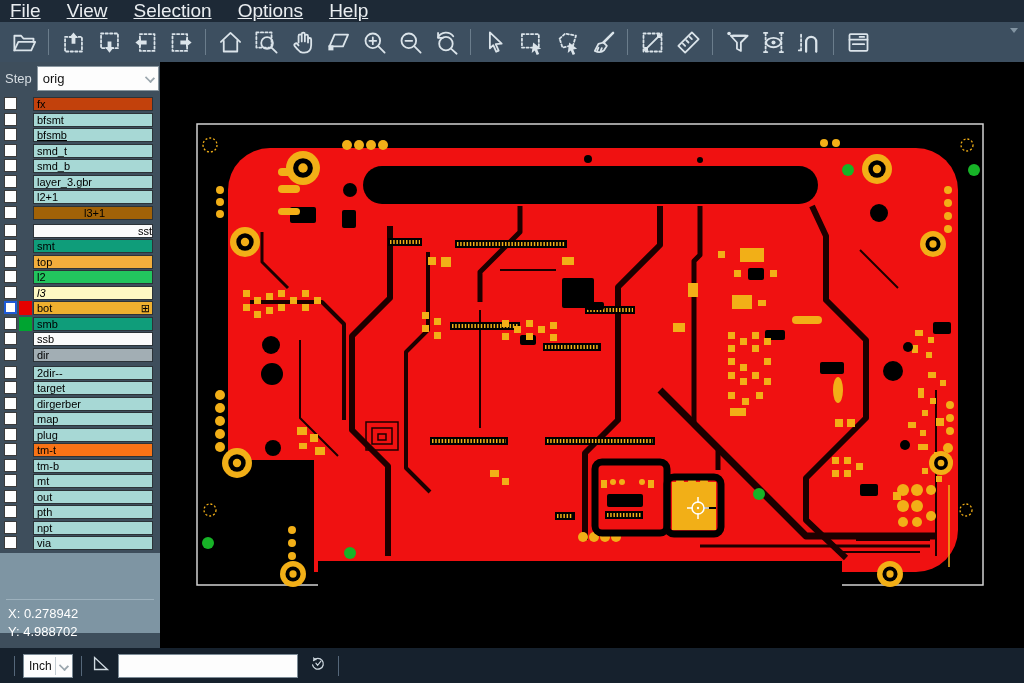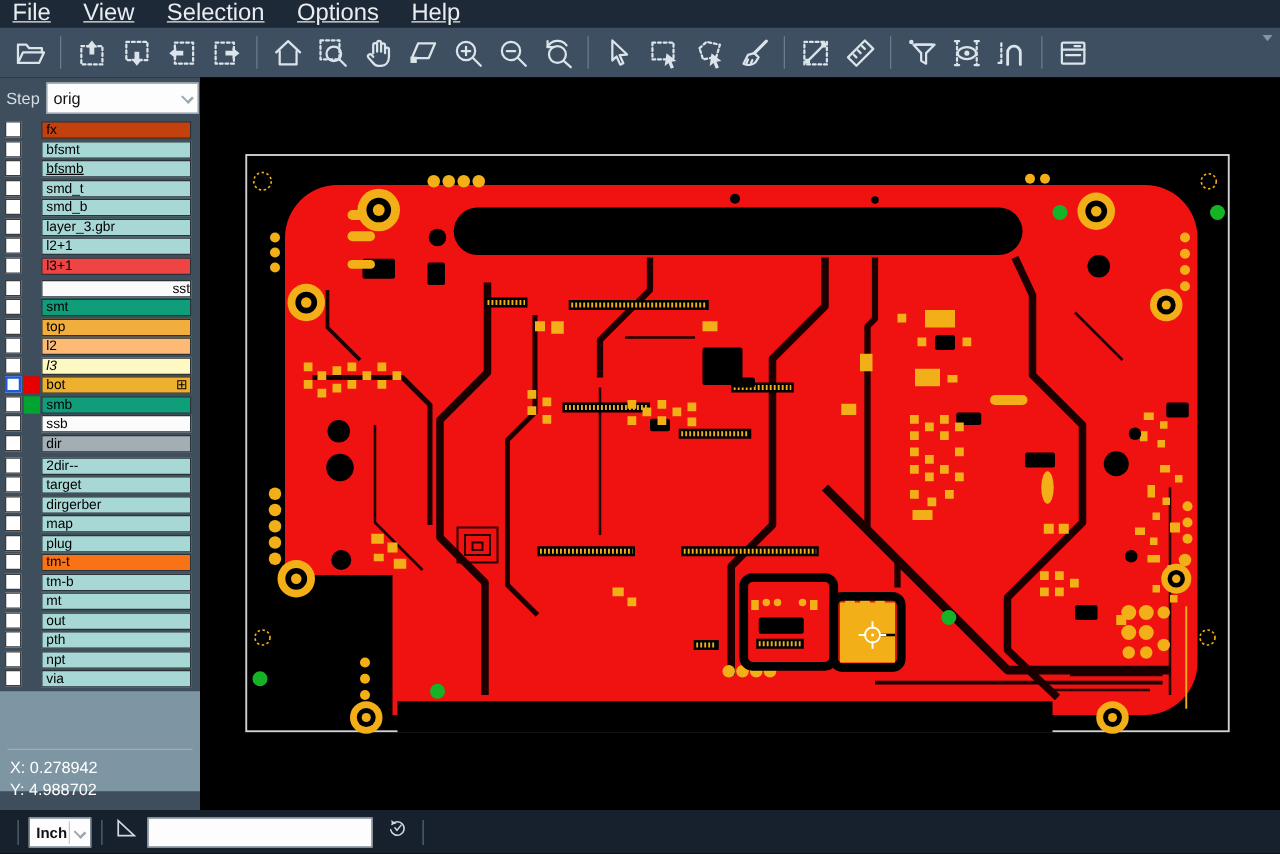--- a/index.html
+++ b/index.html
@@ -268,7 +268,7 @@
           </div>
           <div class="layer-row">
             <span class="cbx"></span>
-            <div class="lname" style="background: #ef4444;">l3+1</div>
+            <div class="lname" style="background: #a16207; text-align: center;">l3+1</div>
           </div>
         </div>
         <div class="layer-group">

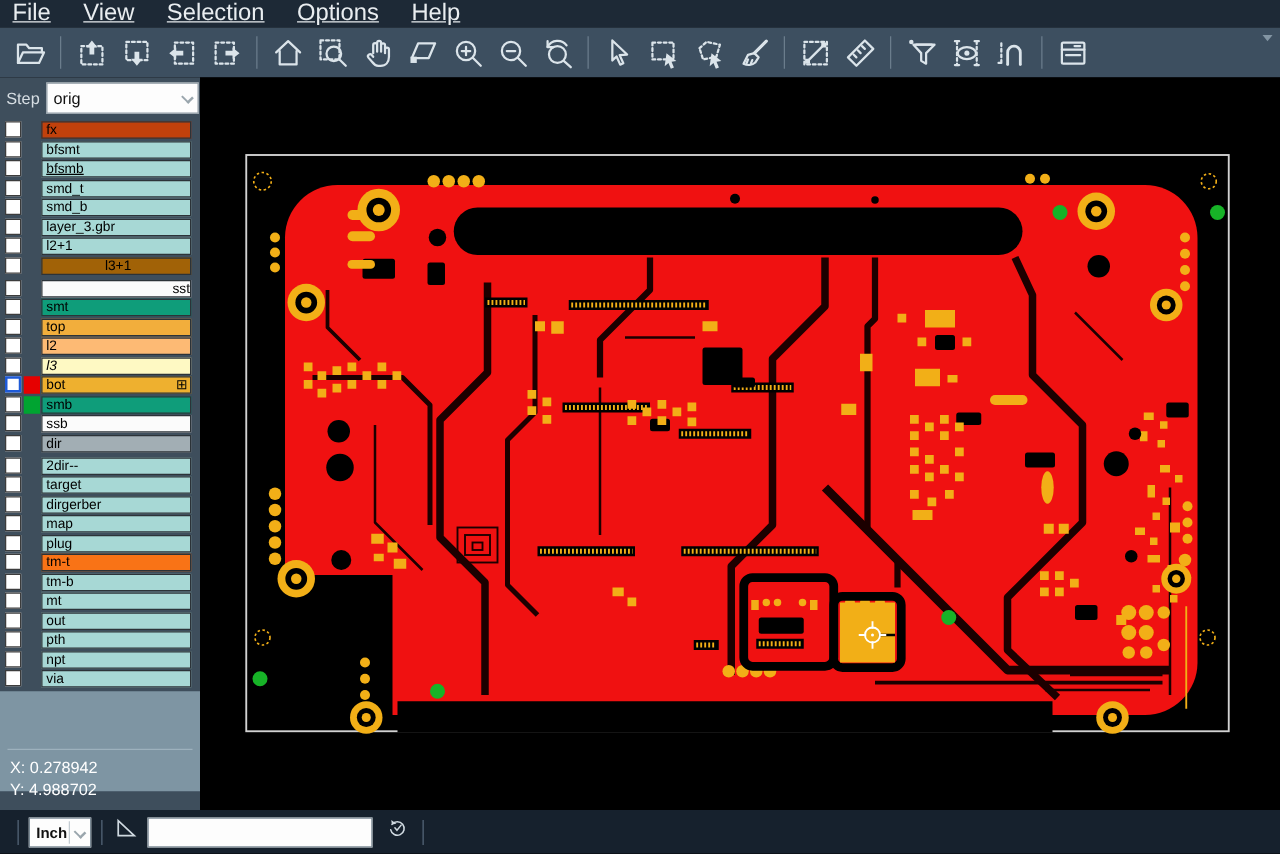--- a/index.html
+++ b/index.html
@@ -286,7 +286,7 @@
           </div>
           <div class="layer-row">
             <span class="cbx"></span>
-            <div class="lname" style="background: #fdba74;">l2</div>
+            <div class="lname" style="background: #22c55e;">l2</div>
           </div>
           <div class="layer-row">
             <span class="cbx"></span>

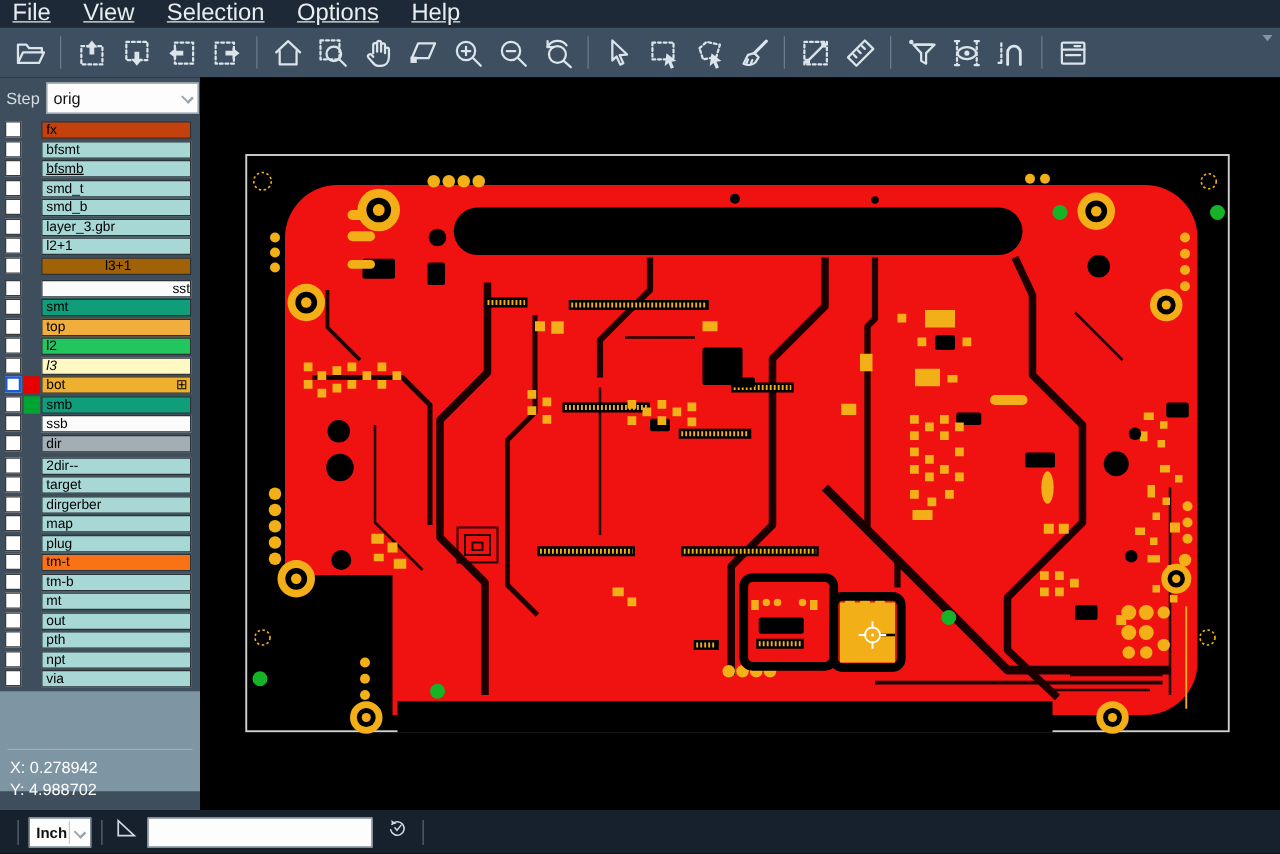--- a/index.html
+++ b/index.html
@@ -57,7 +57,7 @@
     display:flex; align-items:center; }
   .ssep { width:1px; height:20px; background:#55płyn; background:#55677a; margin:0 8px; }
   #unitcombo { width:50px; height:24px; background:#fdfdfd; border:1px solid #7c8b96; position:relative;
-    display:flex; align-items:center;font-weight:bold; }
+    display:flex; align-items:center; }
   #unitvalue { font-size:12px; color:#111; margin-left:5px; }
   #unitcombo .cdiv { position:absolute; right:16px; top:2px; bottom:2px; width:1px; background:#c3ccd2; }
   #tri-icon svg { width:22px; height:22px; stroke:#cfd9e0; stroke-width:1.5; fill:none; }

